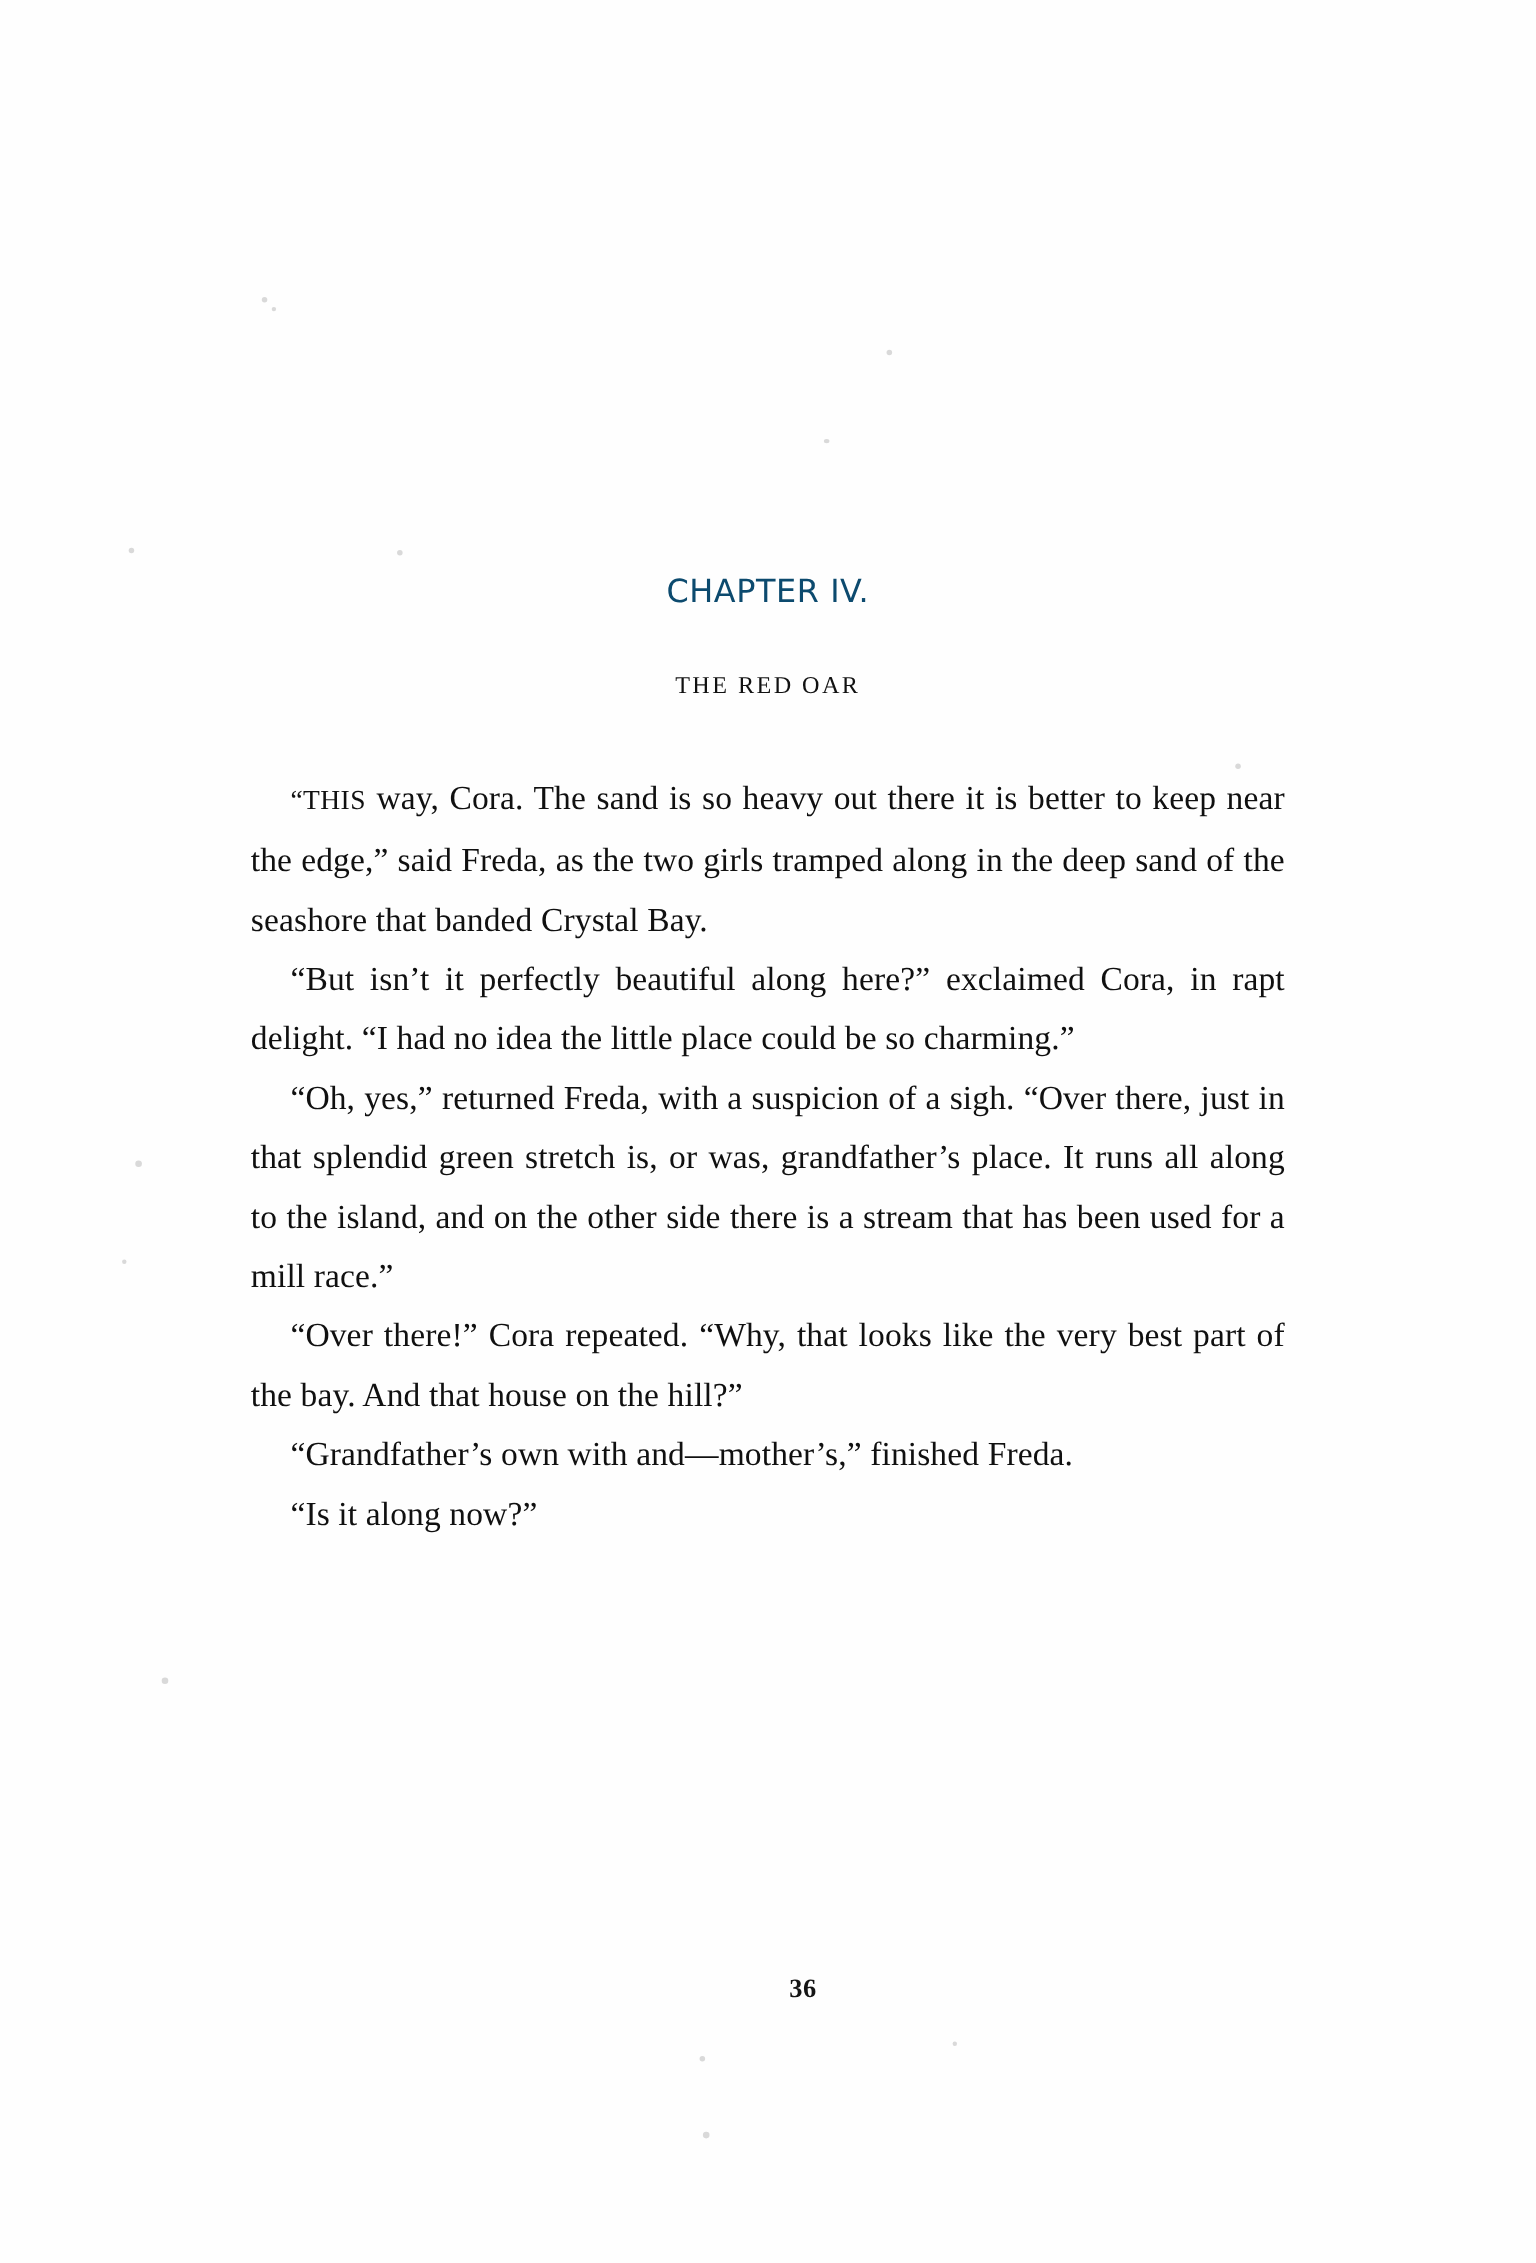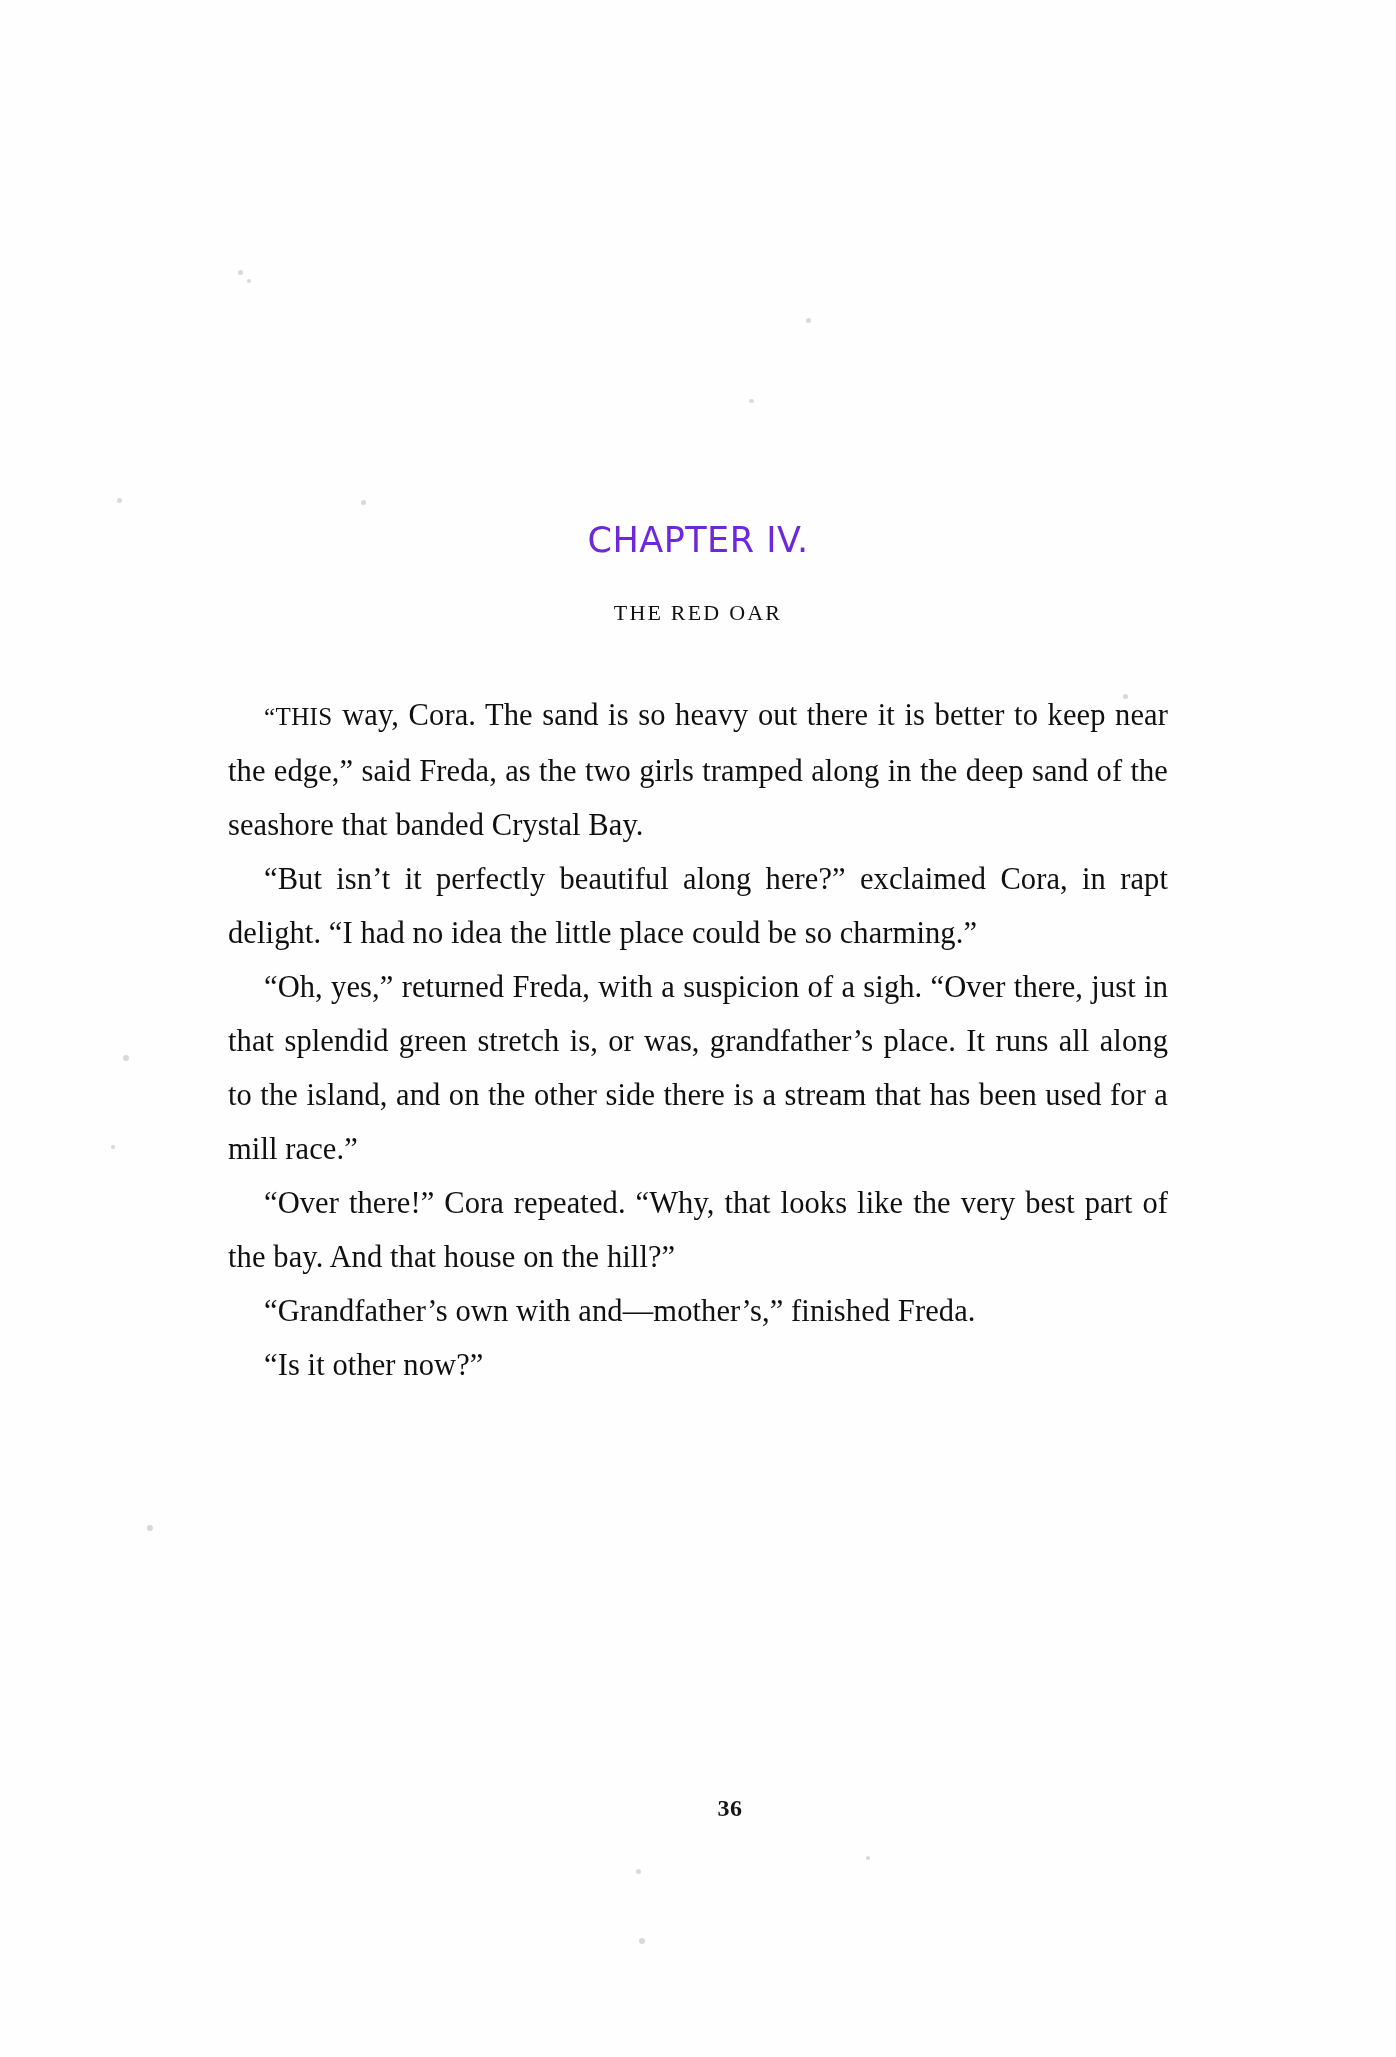--- a/index.html
+++ b/index.html
@@ -42,11 +42,11 @@
 
   .chapter-title {
     font-family: "DejaVu Sans", sans-serif;
-    font-size: 35px;
+    font-size: 29px;
     letter-spacing: 0.5px;
     text-align: center;
-    color: #6d28d9;
-    margin: 0 0 40px 0;
+    color: #0c4a6e;
+    margin: 0 0 56px 0;
     font-weight: 400;
   }
 

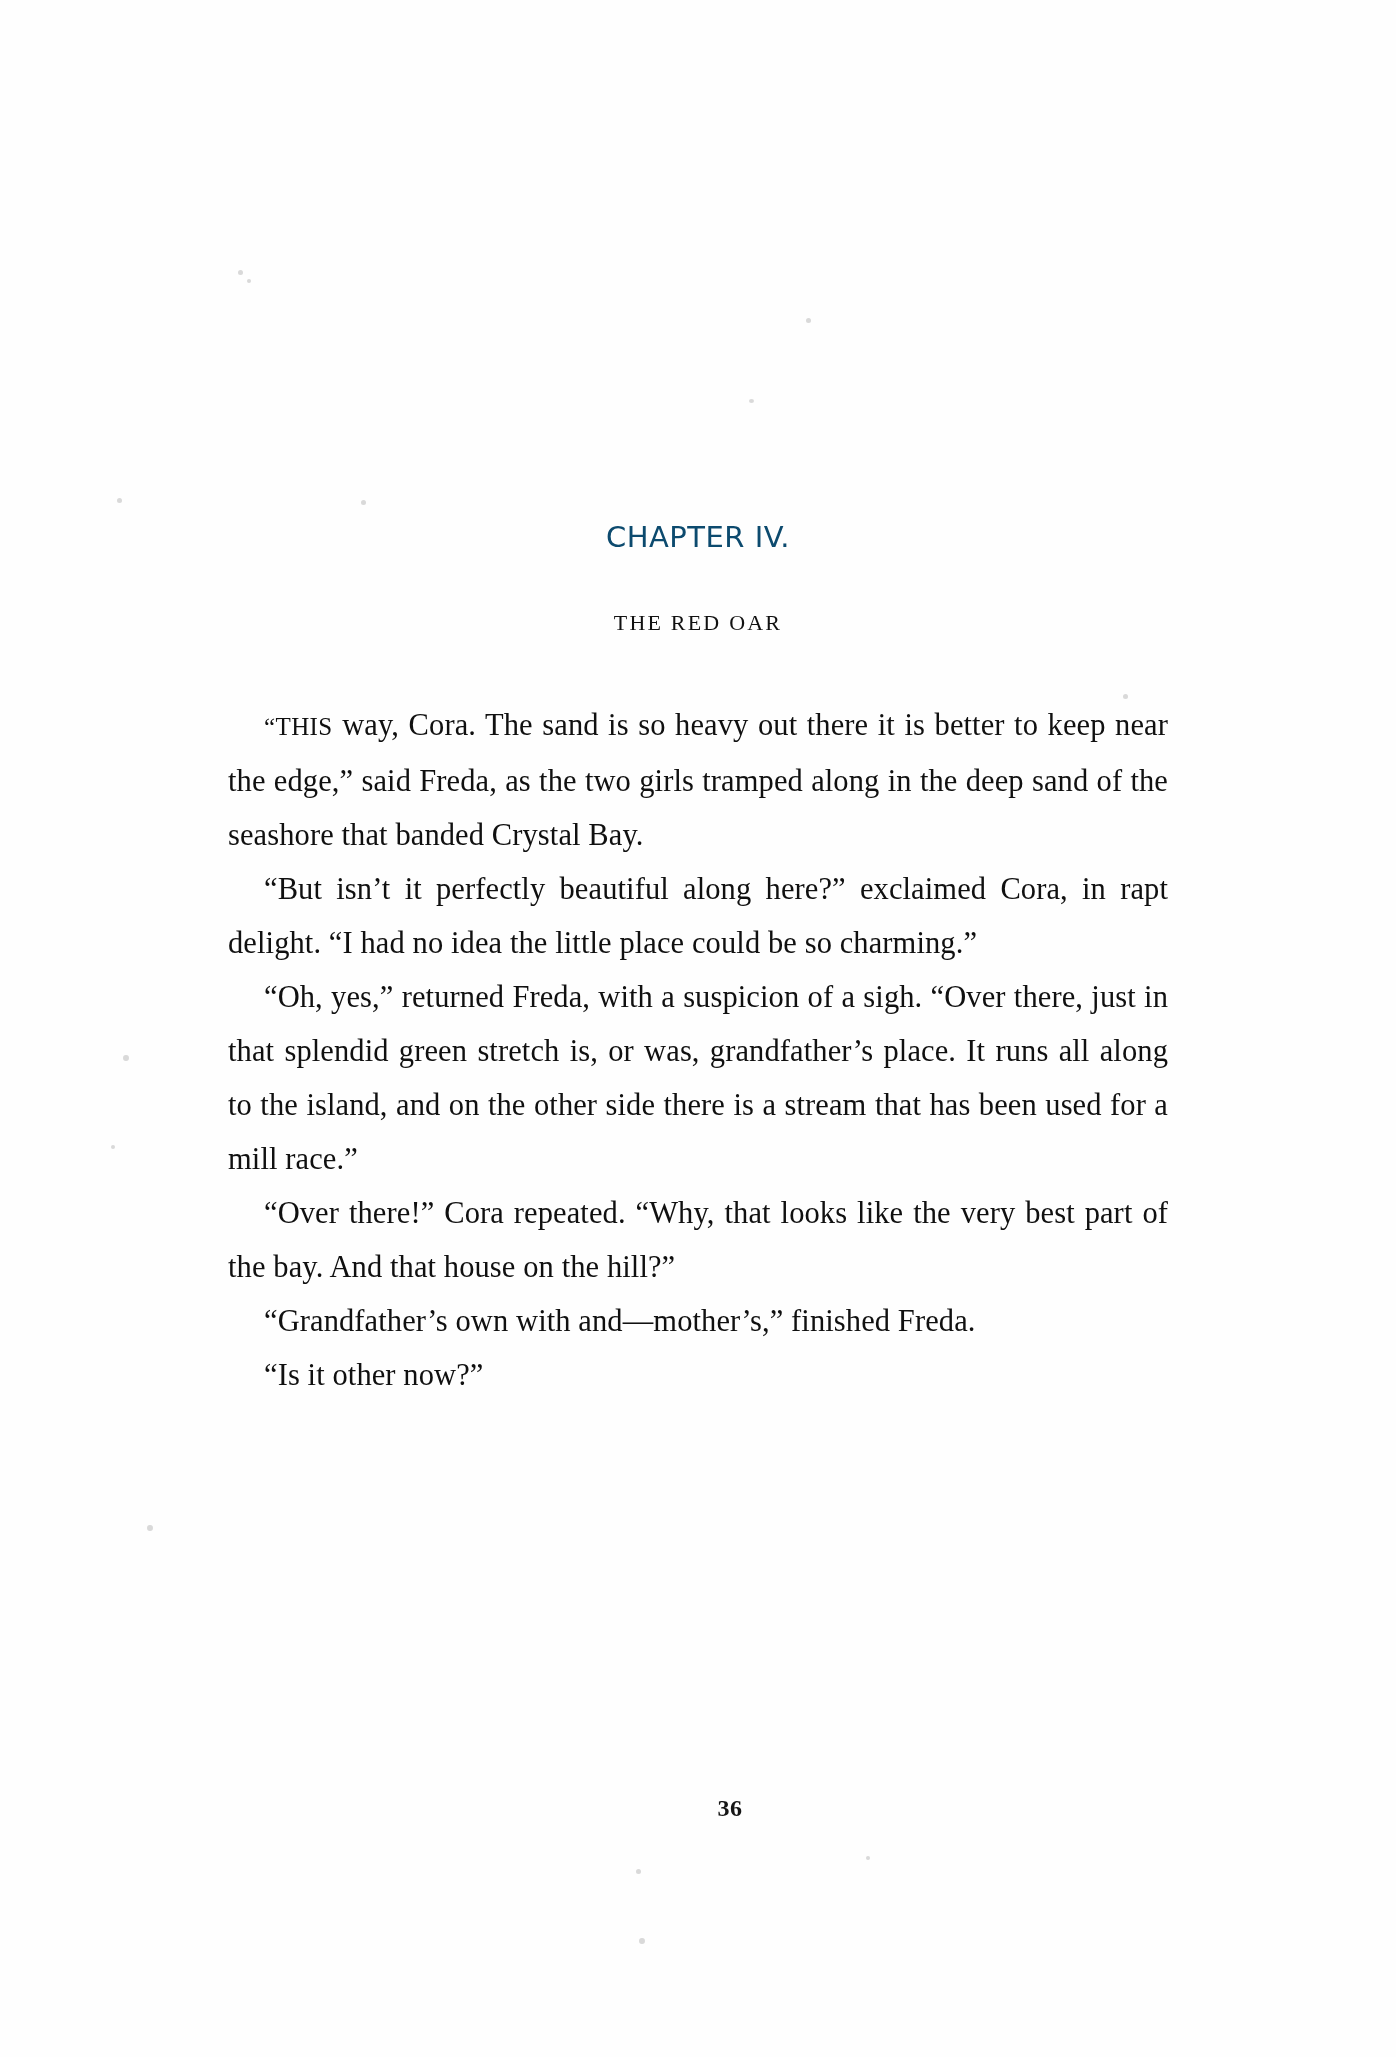--- a/index.html
+++ b/index.html
@@ -139,7 +139,7 @@
     </p>
 
     <p class="para no-justify">
-      <span class="indent"></span><span>“Is it other now?”</span>
+      <span class="indent"></span><span>“Is it along now?”</span>
     </p>
 
 

